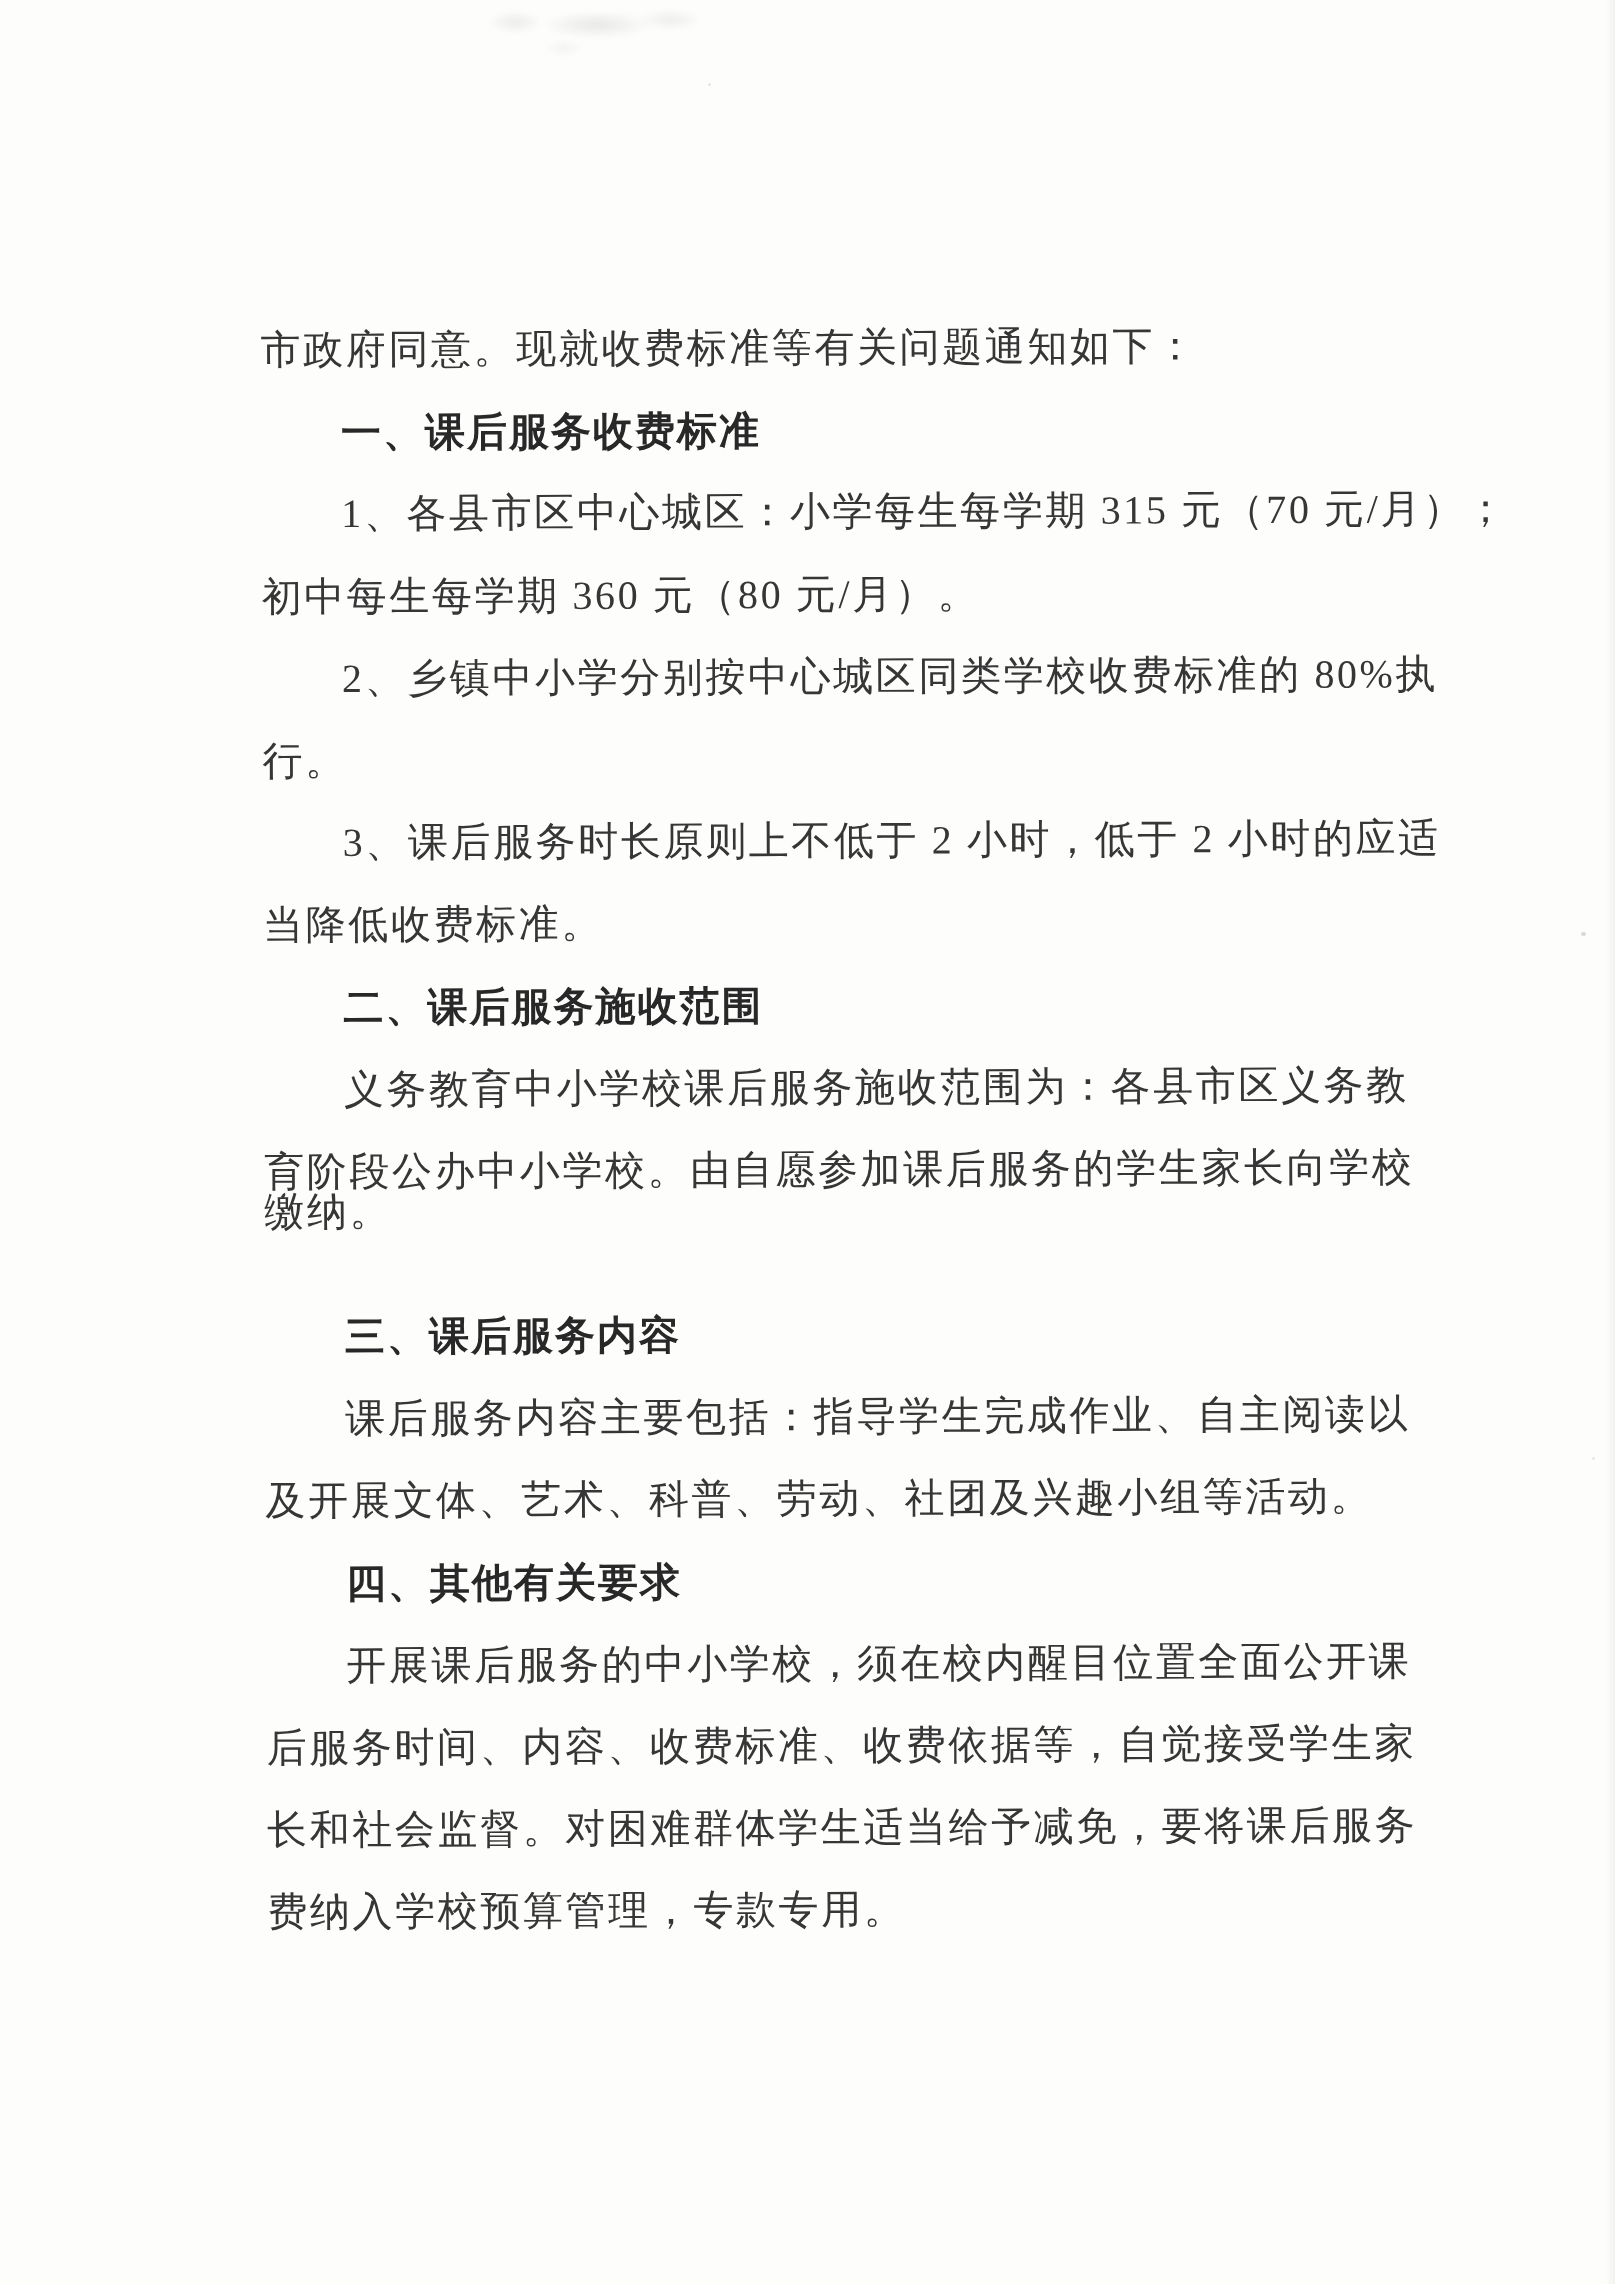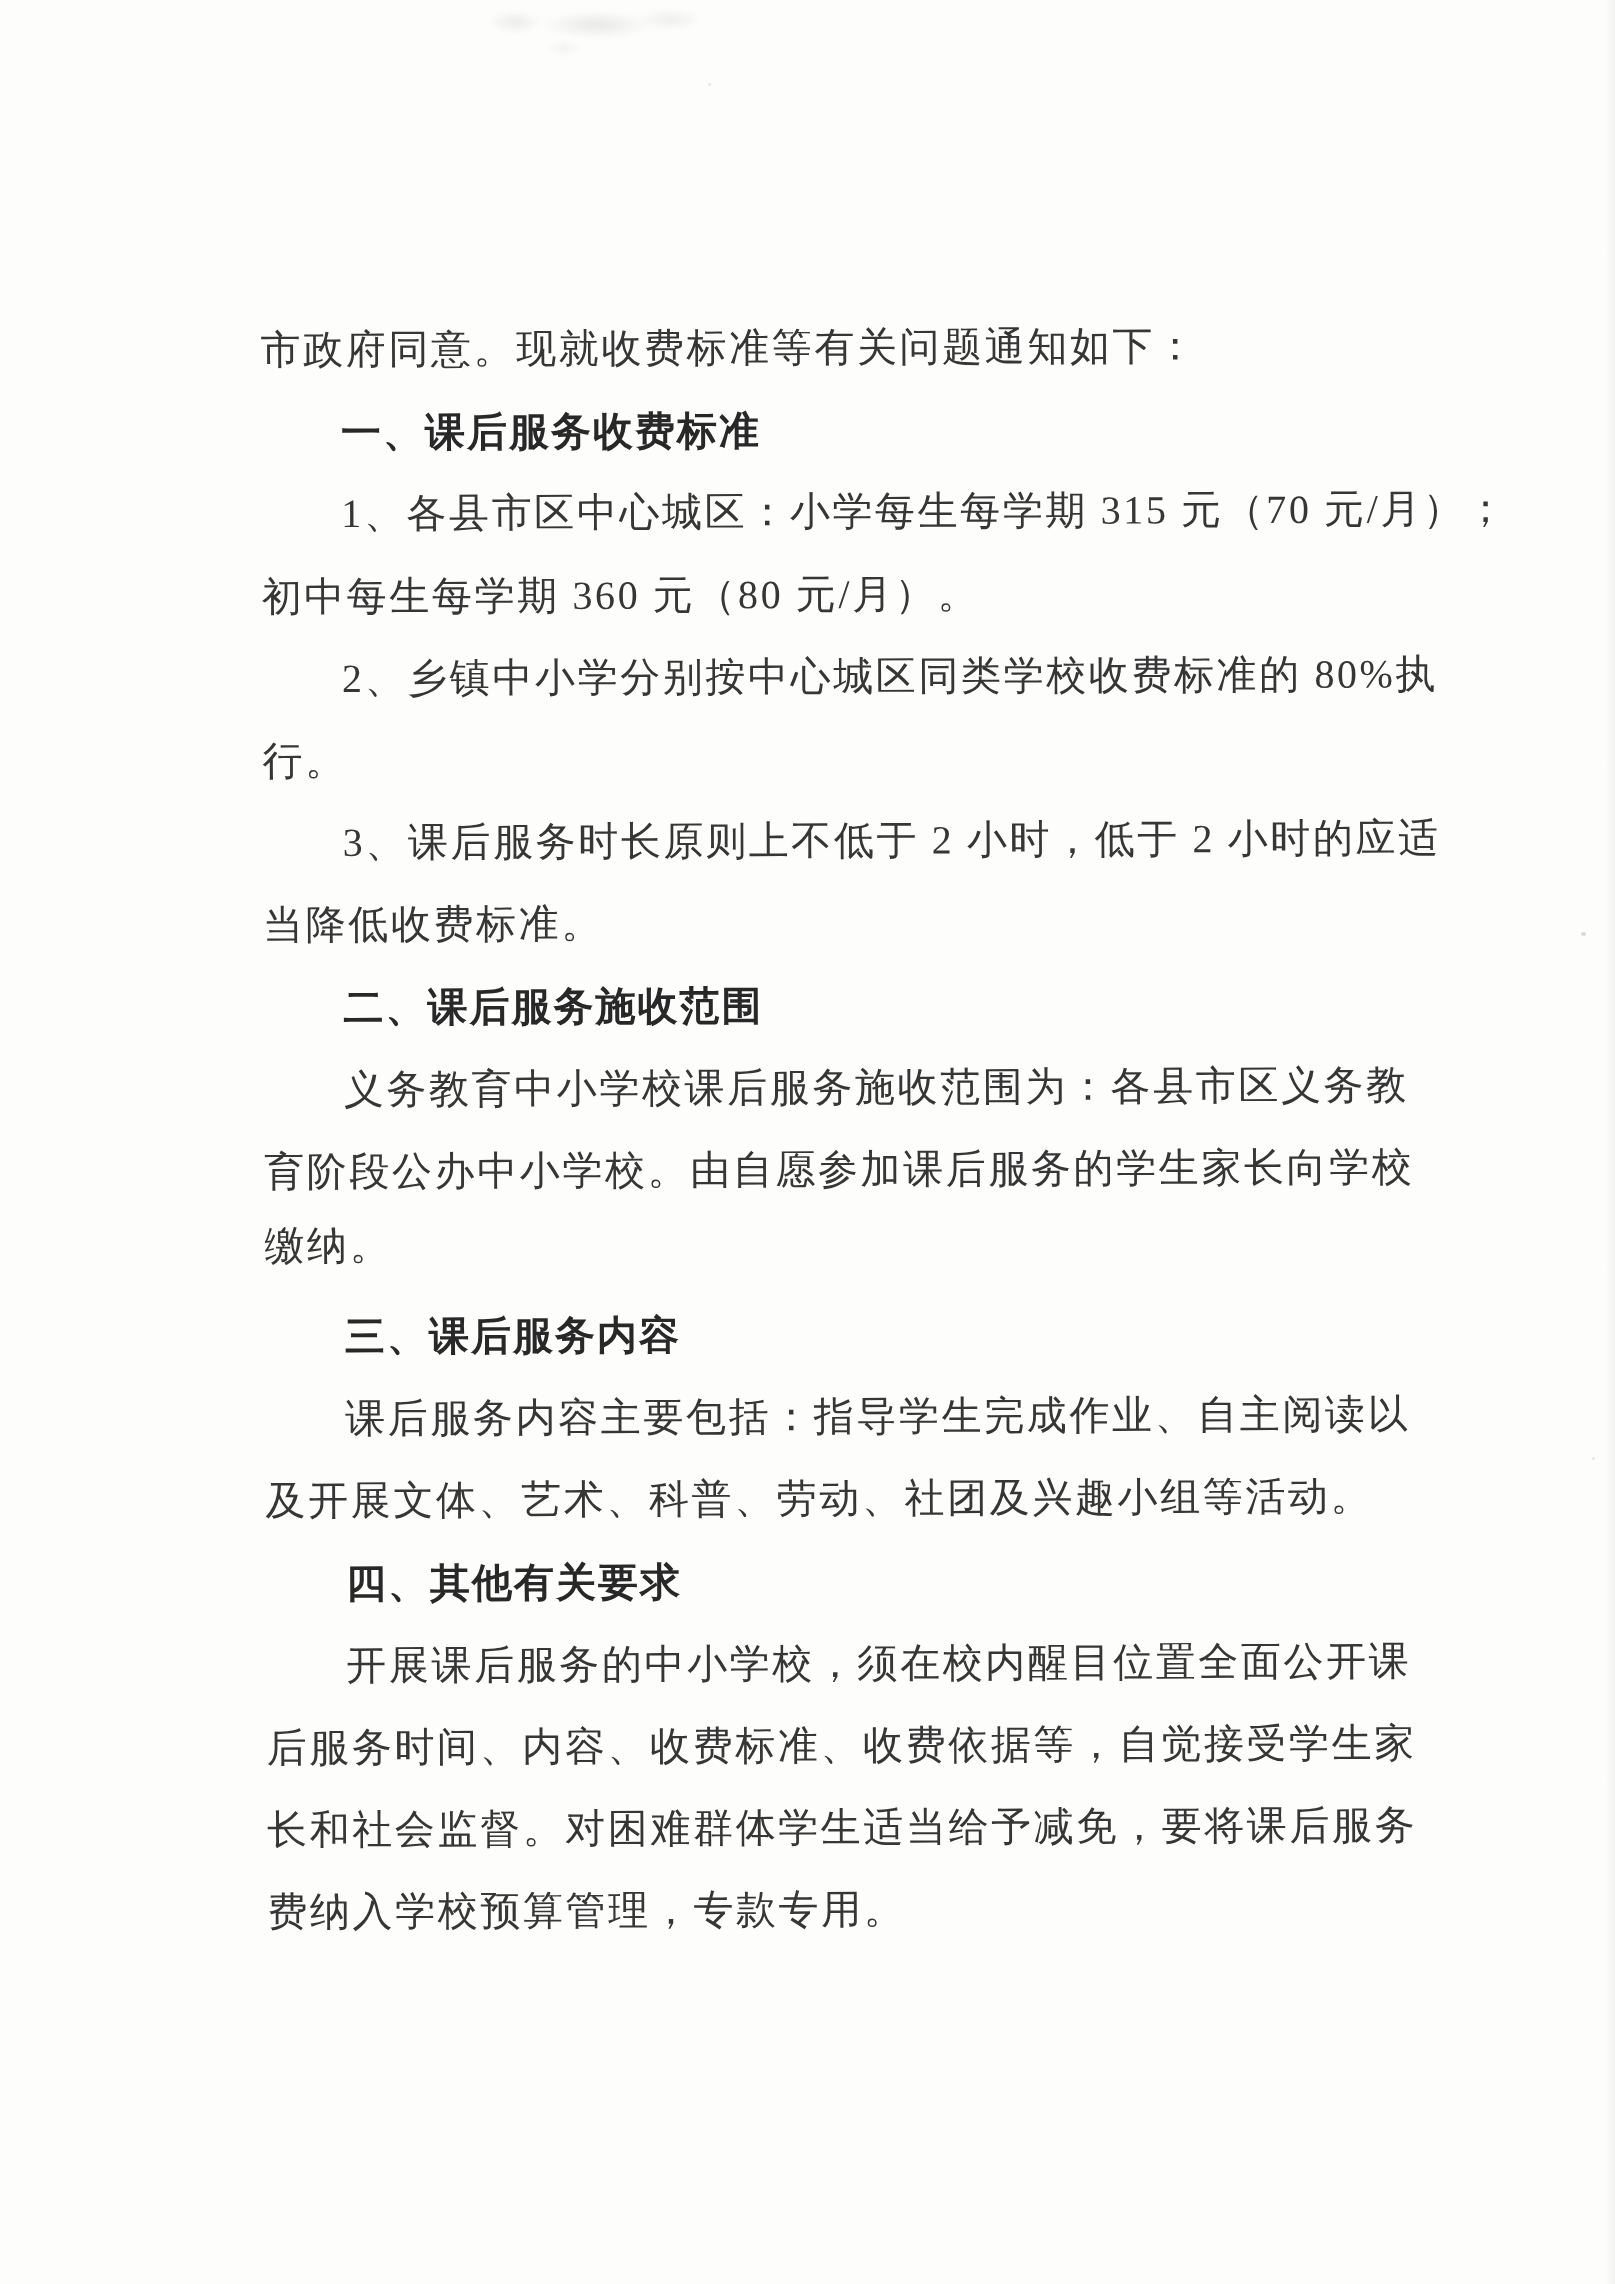--- a/index.html
+++ b/index.html
@@ -80,7 +80,7 @@
     <div class="line heading indent" style="top:984px">二、课后服务施收范围</div>
     <div class="line indent" style="top:1067px">义务教育中小学校课后服务施收范围为：各县市区义务教</div>
     <div class="line" style="top:1149px">育阶段公办中小学校。由自愿参加课后服务的学生家长向学校</div>
-    <div class="line" style="top:1223px">缴纳。</div>
+    <div class="line" style="top:1189px">缴纳。</div>
     <div class="line heading indent" style="top:1313px">三、课后服务内容</div>
     <div class="line indent" style="top:1396px">课后服务内容主要包括：指导学生完成作业、自主阅读以</div>
     <div class="line" style="top:1478px">及开展文体、艺术、科普、劳动、社团及兴趣小组等活动。</div>

